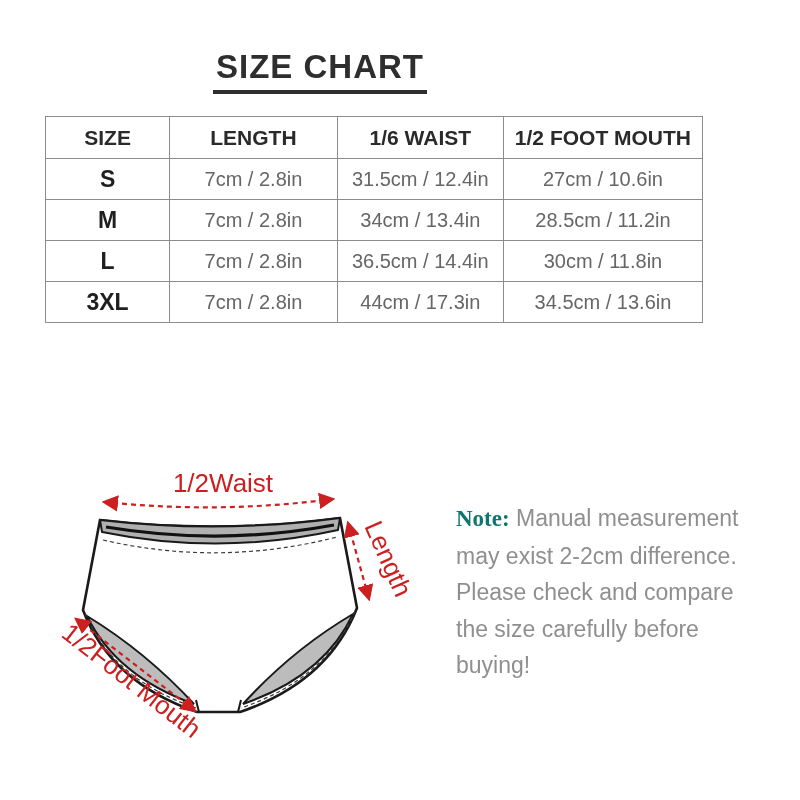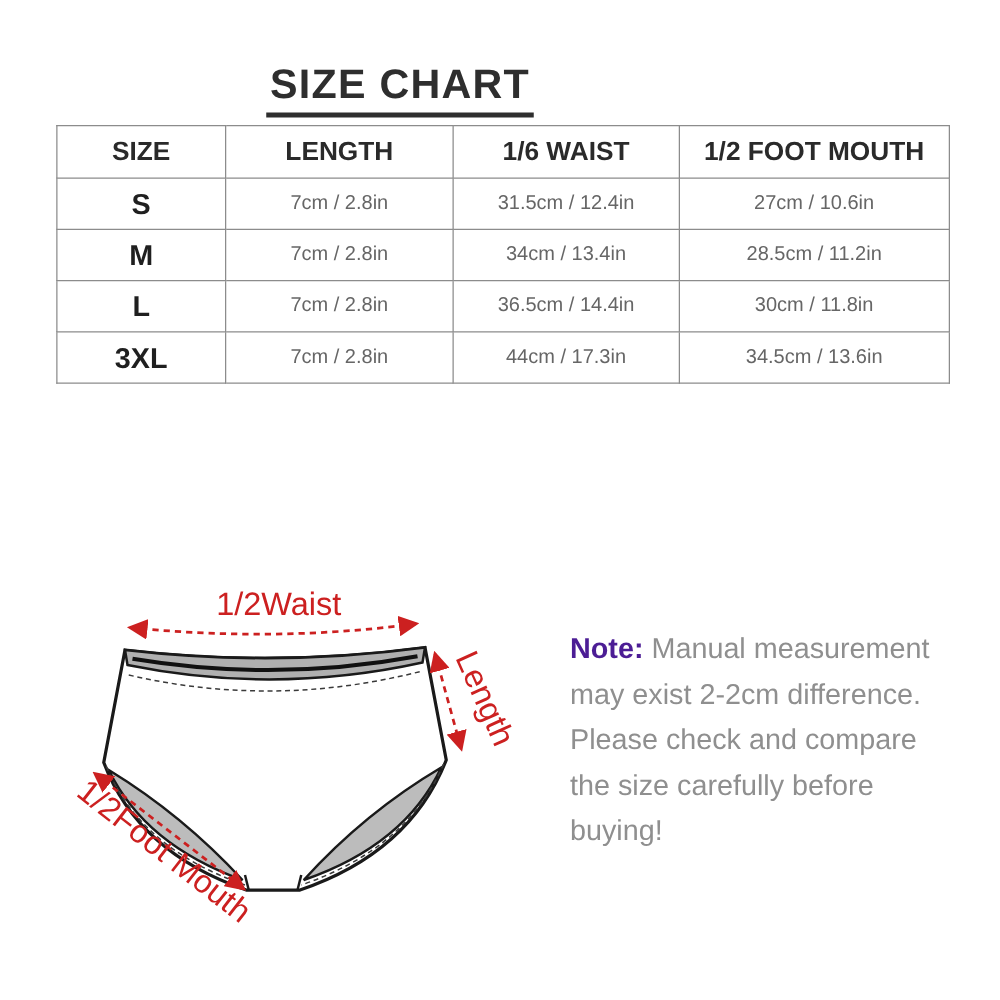--- a/index.html
+++ b/index.html
@@ -15,7 +15,7 @@
   }
   
   .size-table{
-    position:absolute;left:45px;top:100px;width:715px;border-collapse:collapse;
+    position:absolute;left:45px;top:116px;width:658px;border-collapse:collapse;
     table-layout:fixed;
   }
   .size-table col.c0{width:18.9%;} .size-table col.c1{width:25.5%;}

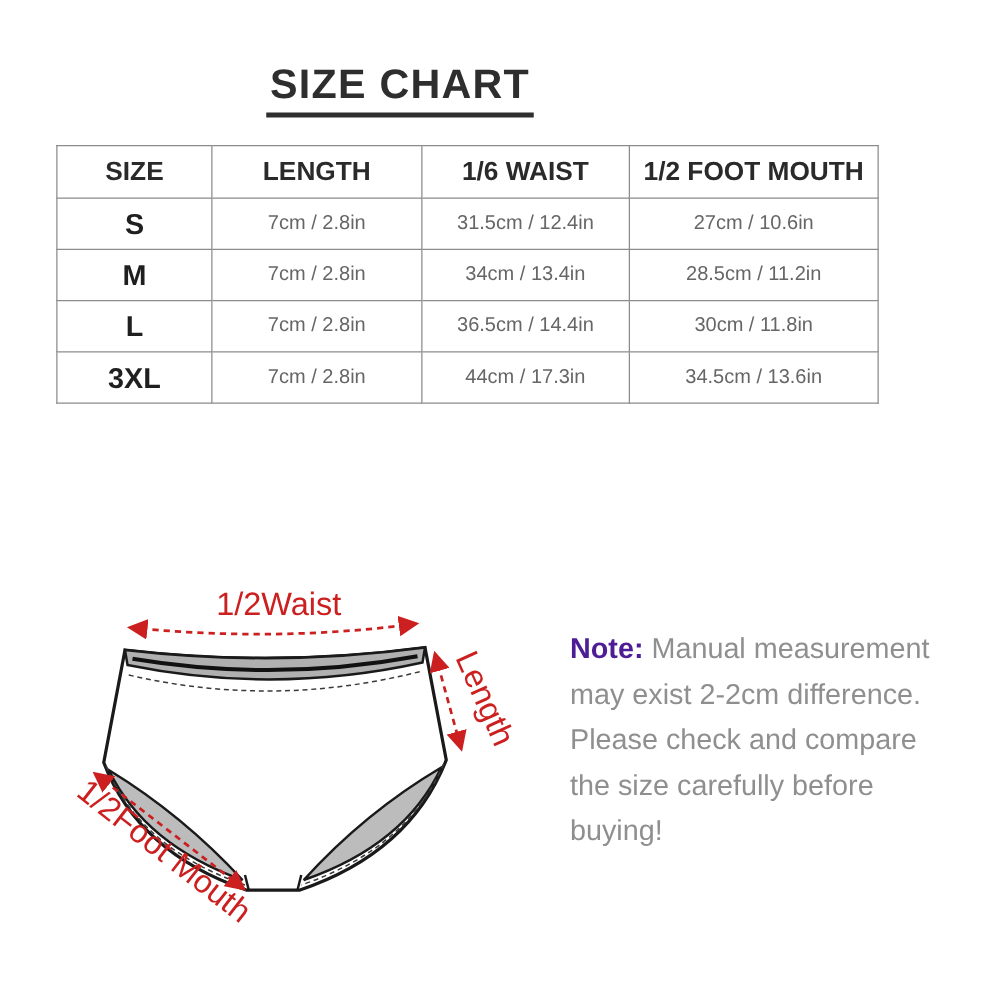--- a/index.html
+++ b/index.html
@@ -26,7 +26,7 @@
   }
   .size-table th{font-size:21px;font-weight:bold;color:#2a2a2a;height:41px;}
   .size-table td.size-cell{font-size:23px;font-weight:bold;color:#1f1f1f;}
-  .size-table td.val-cell{font-size:16px;font-weight:normal;color:#666666;}
+  .size-table td.val-cell{font-size:20px;font-weight:normal;color:#666666;}
   
   .diagram{position:absolute;left:40px;top:470px;width:420px;height:300px;}
   .diagram svg{display:block;width:420px;height:300px;}

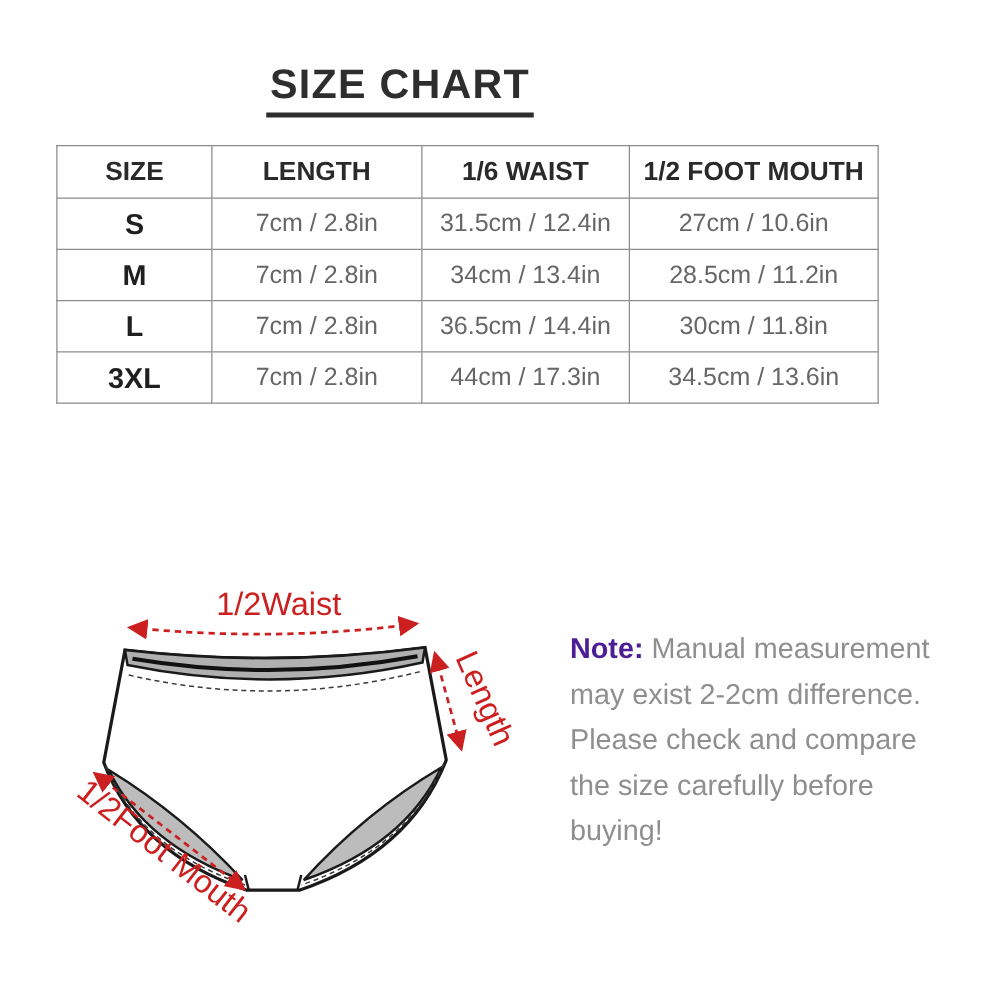--- a/index.html
+++ b/index.html
@@ -43,7 +43,7 @@
     position:absolute;left:456px;top:477px;width:308px;
     font-size:23px;line-height:36.5px;color:#8f8f8f;text-align:left;
   }
-  .note b{color:#4c1d95;font-weight:bold;}
+  .note b{color:#0f766e;font-weight:bold;font-family:Liberation Serif, serif;}
 </style>
 </head>
 <body>

